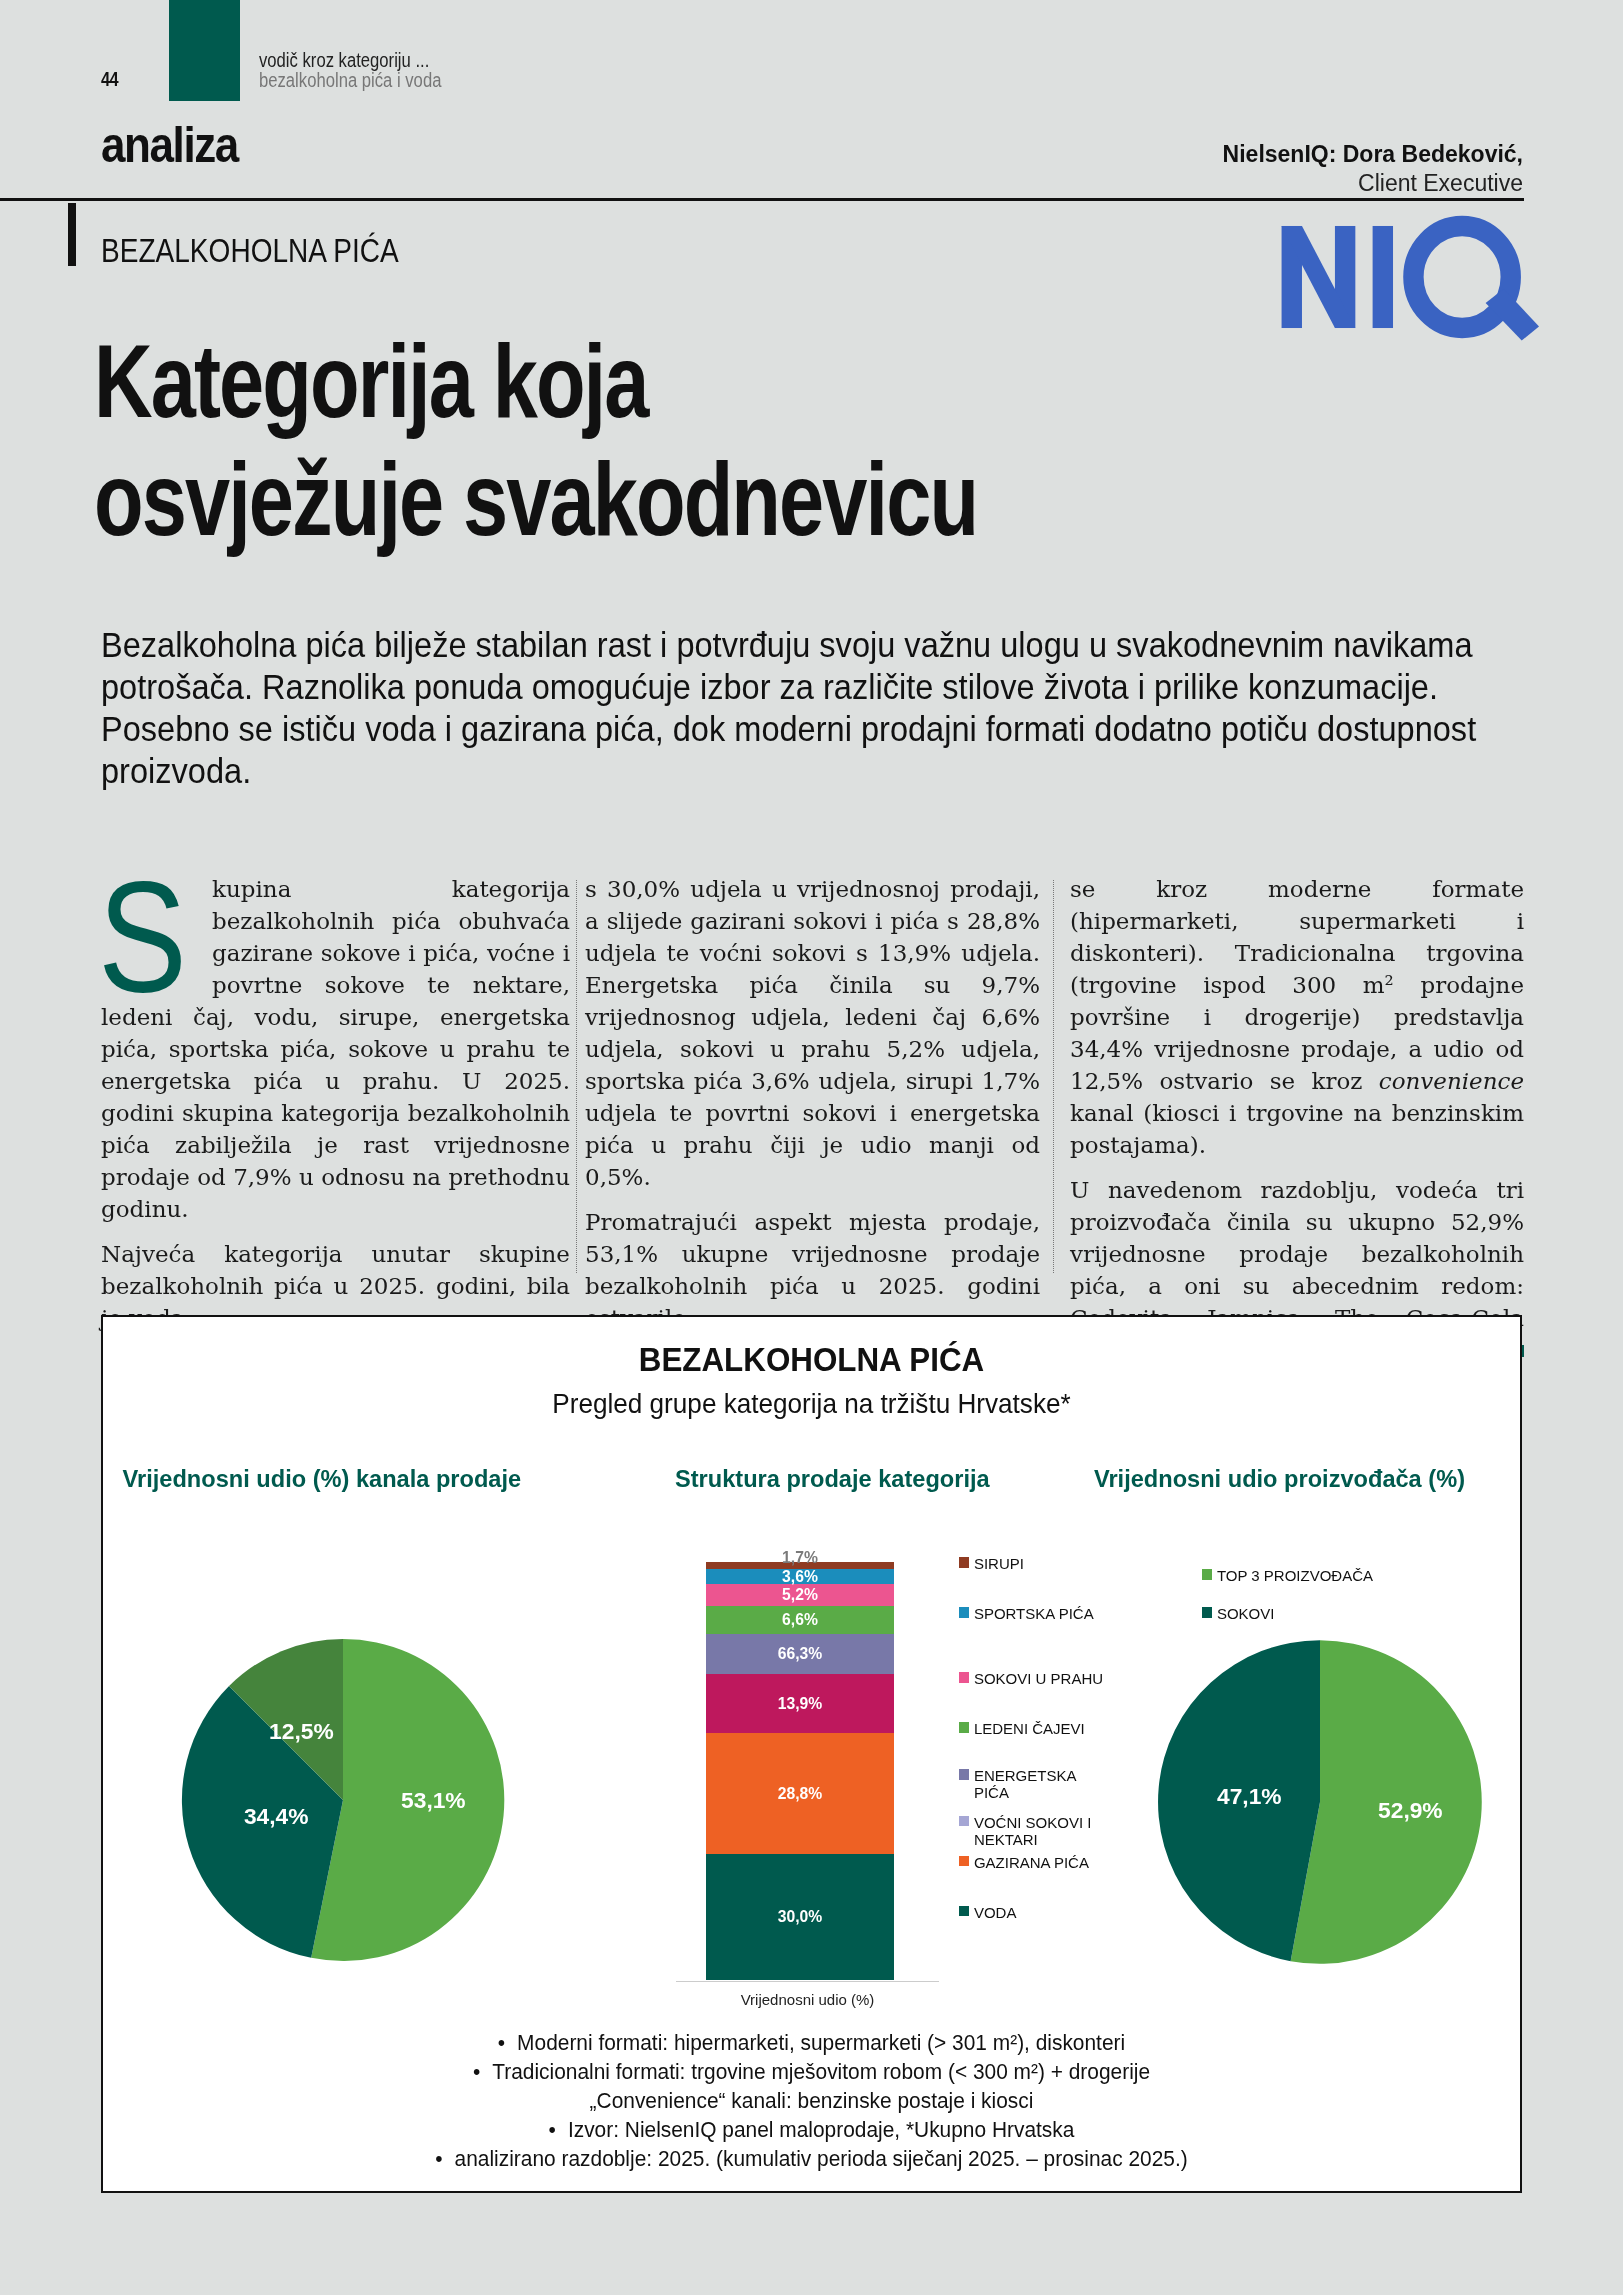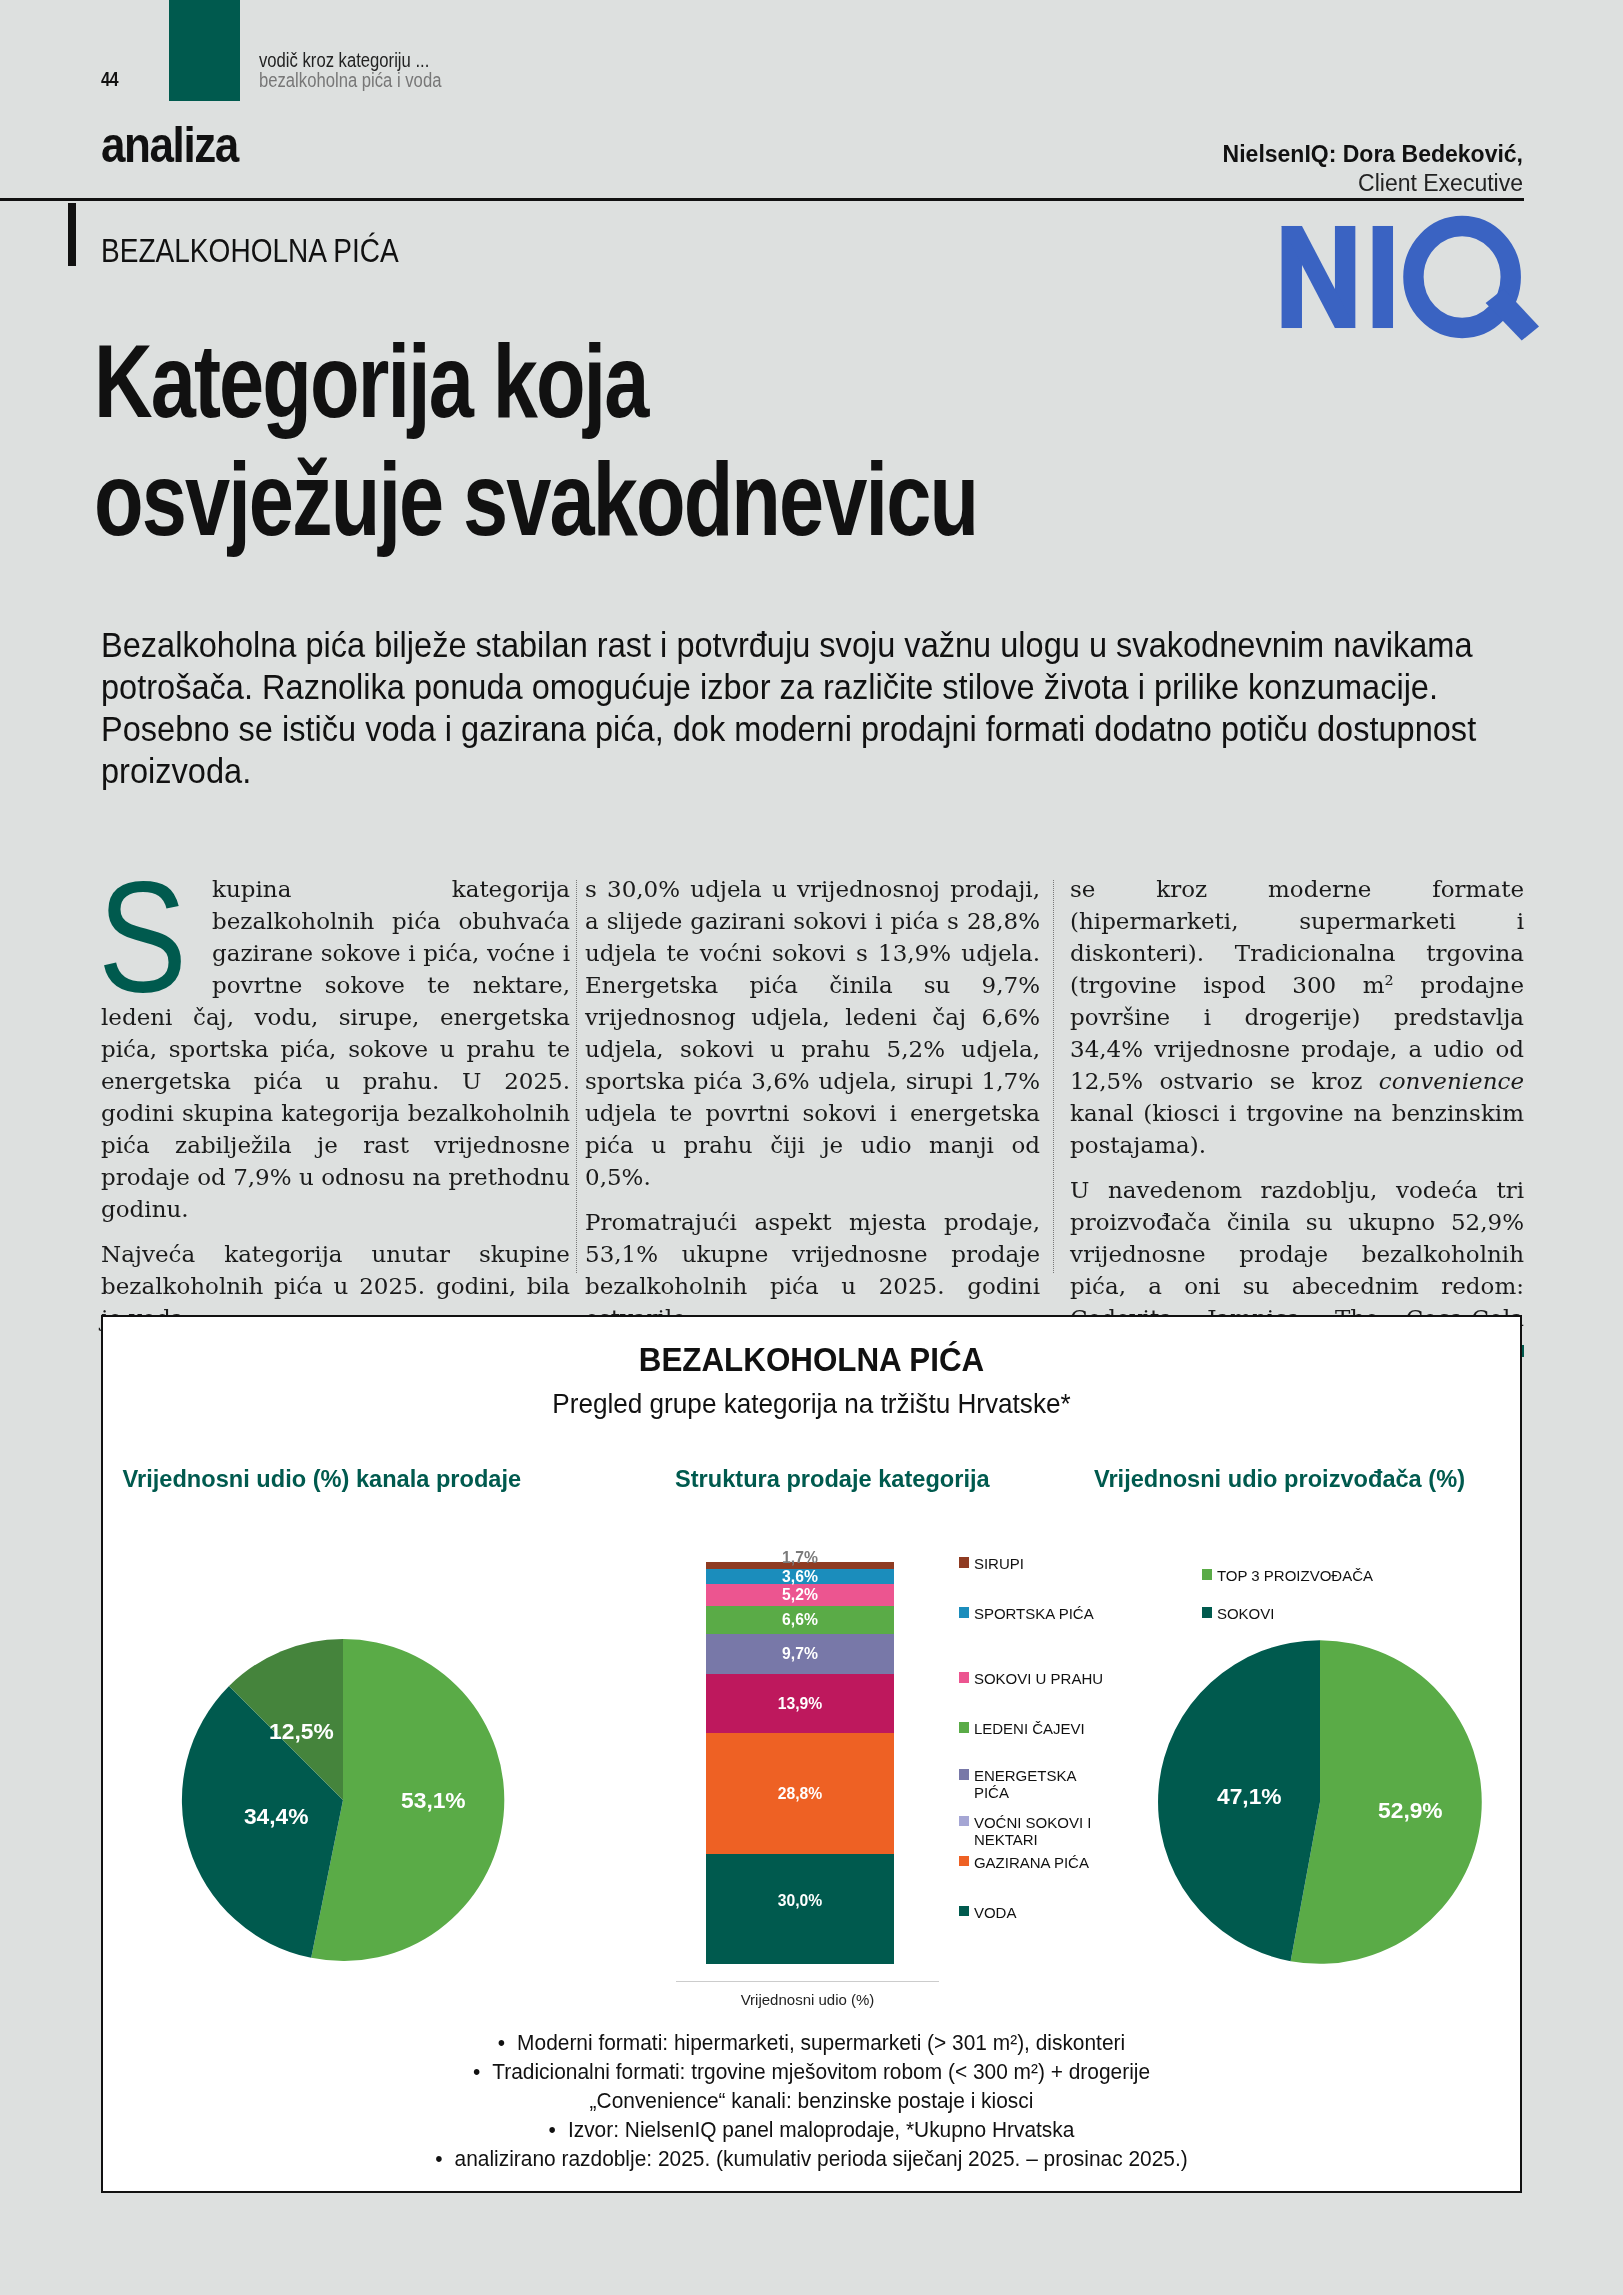--- a/index.html
+++ b/index.html
@@ -128,7 +128,7 @@
         <span>13,9%</span>
       </div>
     <div class="seg" style="top:71px; height:41px; background:#7878a8;">
-        <span>9,7%</span>
+        <span>66,3%</span>
       </div>
     <div class="seg" style="top:44px; height:27.5px; background:#5aab47;">
         <span>6,6%</span>

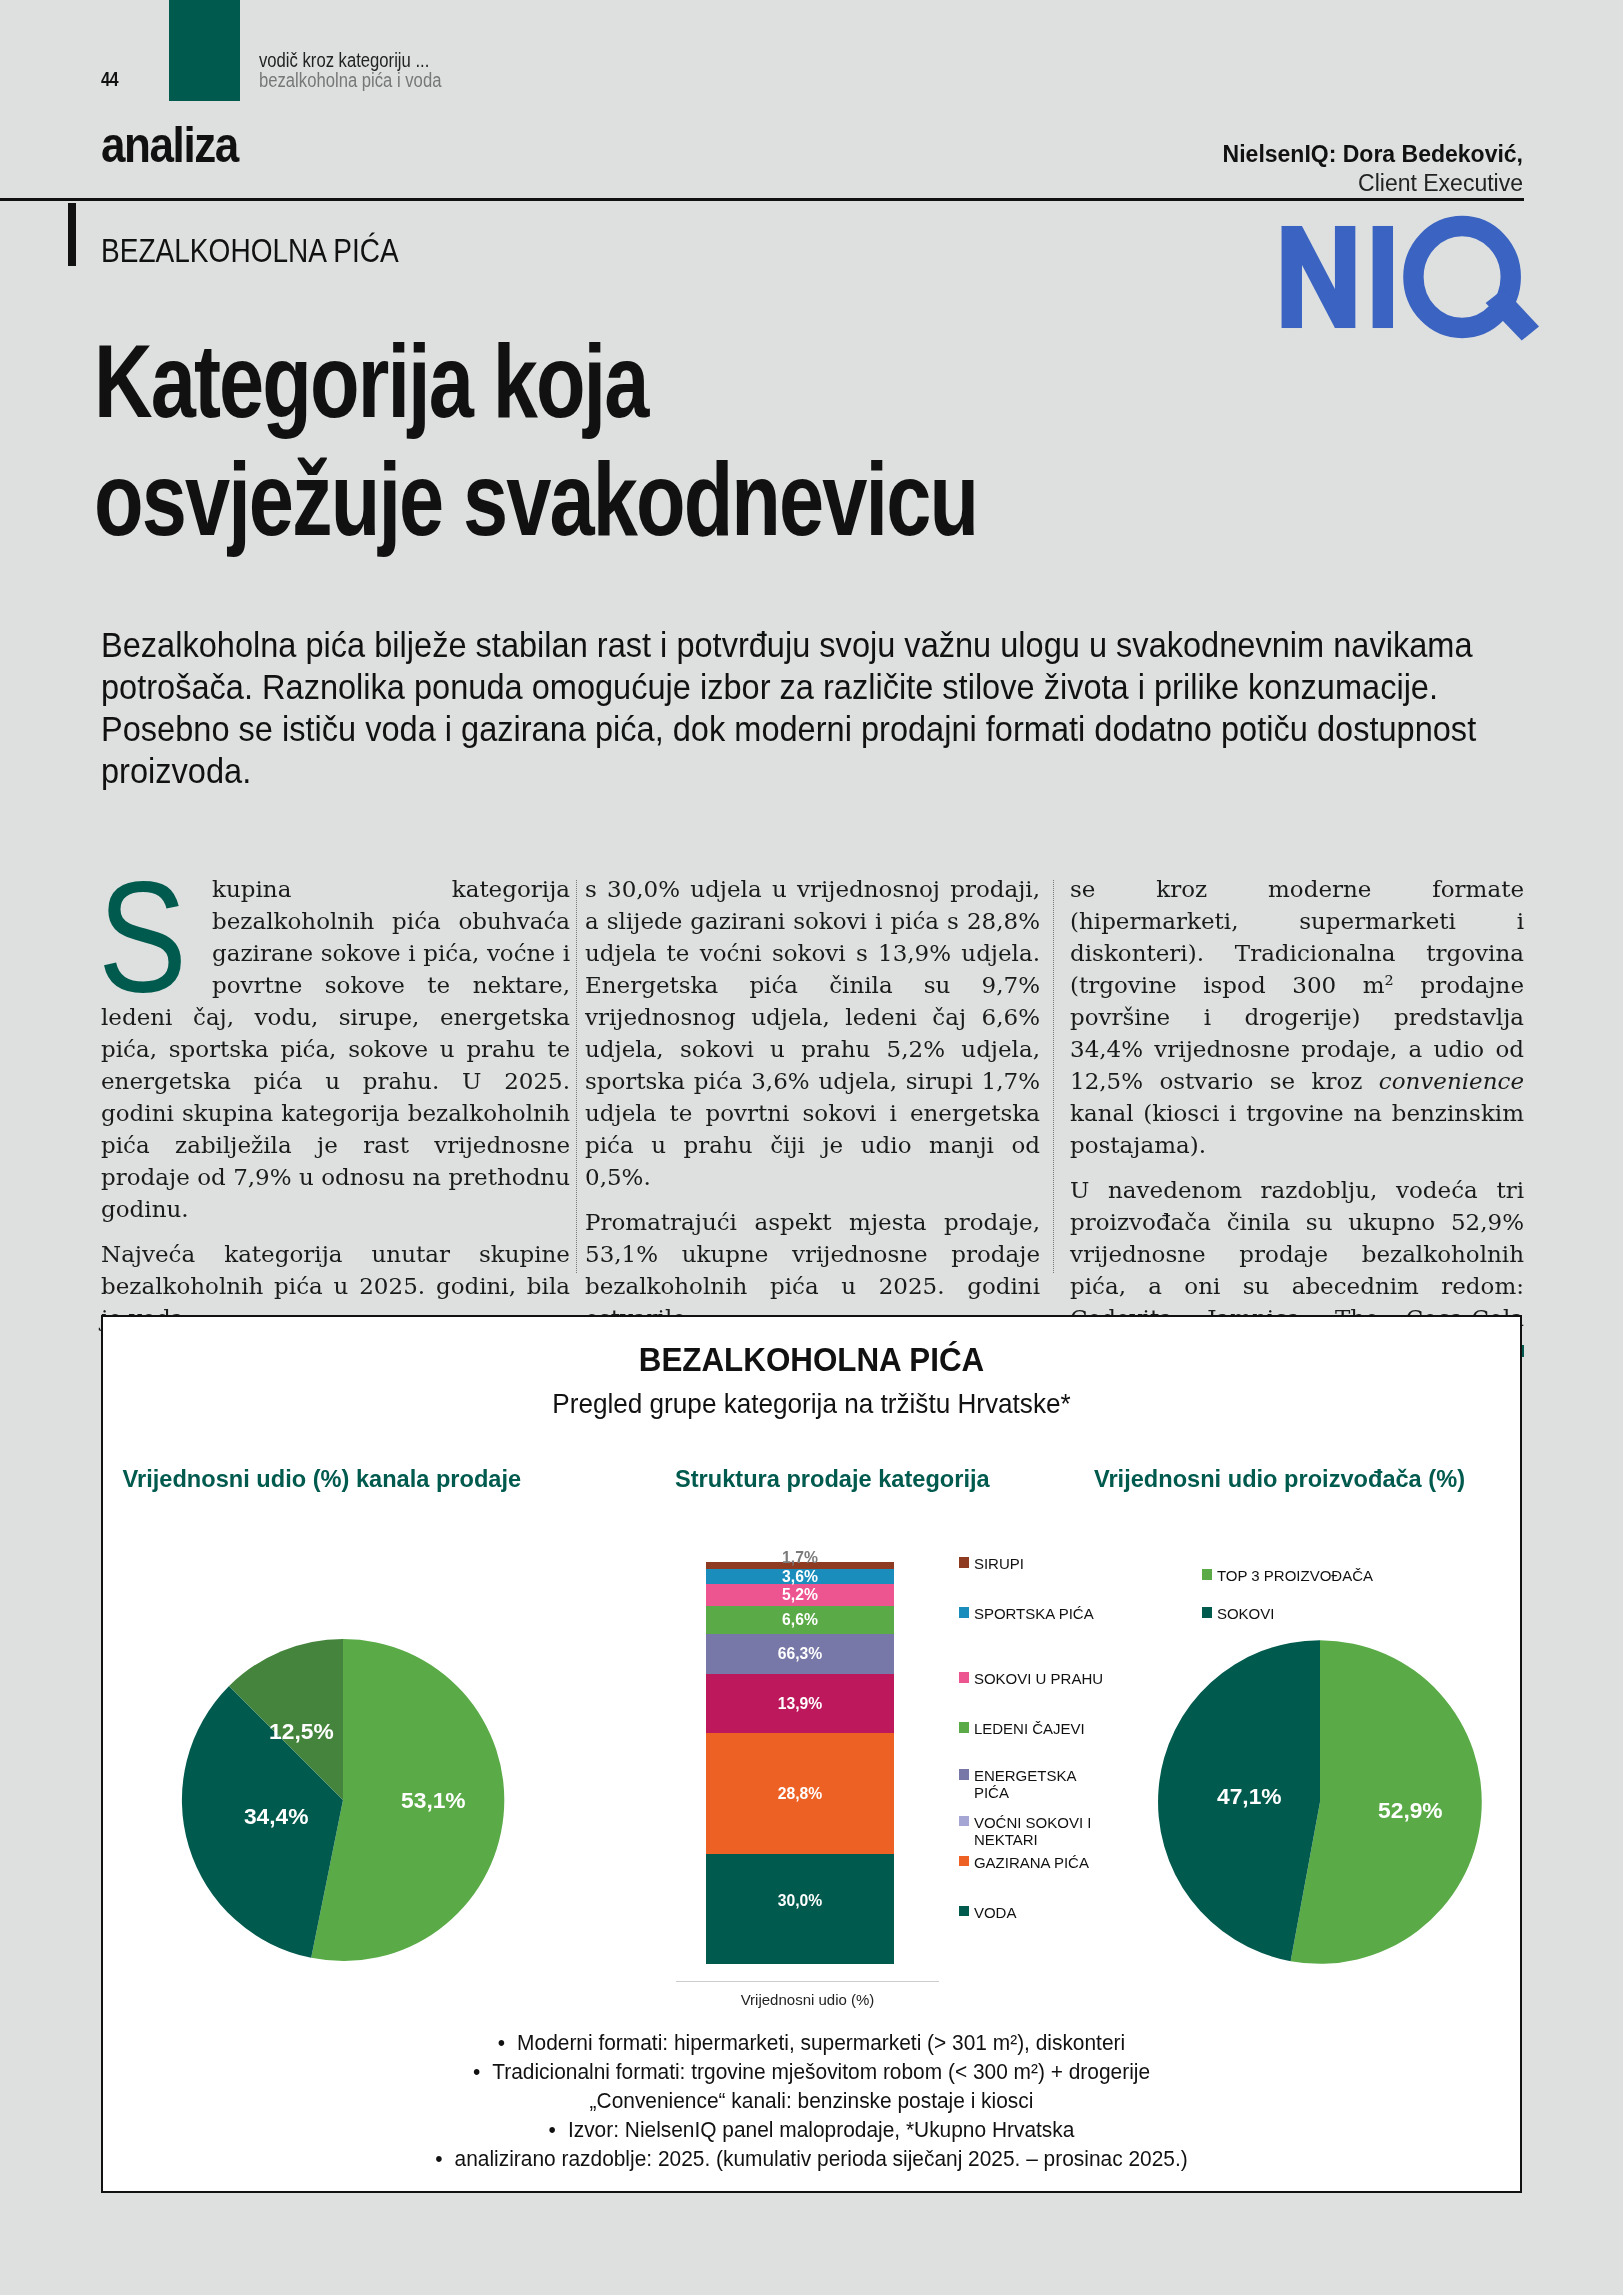--- a/index.html
+++ b/index.html
@@ -118,7 +118,7 @@
   <div class="panel-title" style="left:572px;">Struktura prodaje kategorija</div>
   <div class="bar-wrap">
 
-    <div class="seg" style="top:276px; height:126px; background:#005a4e;">
+    <div class="seg" style="top:292px; height:126px; background:#005a4e;">
         <span>30,0%</span>
       </div>
     <div class="seg" style="top:171px; height:121px; background:#ee6124;">

